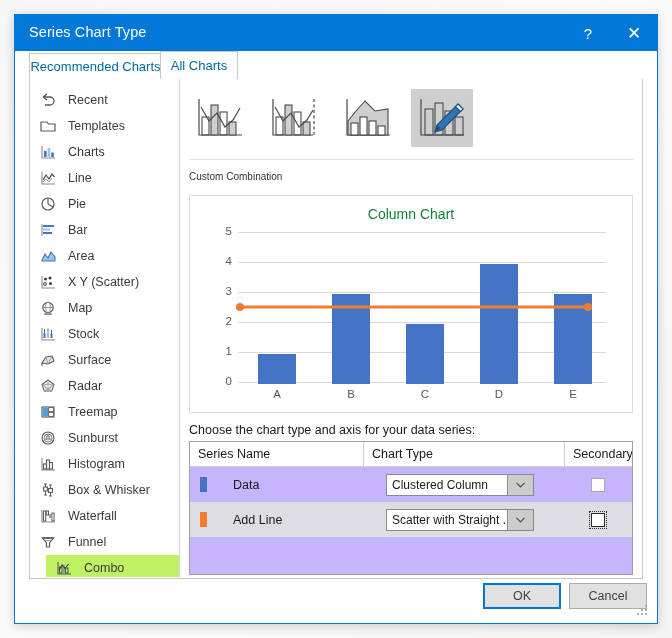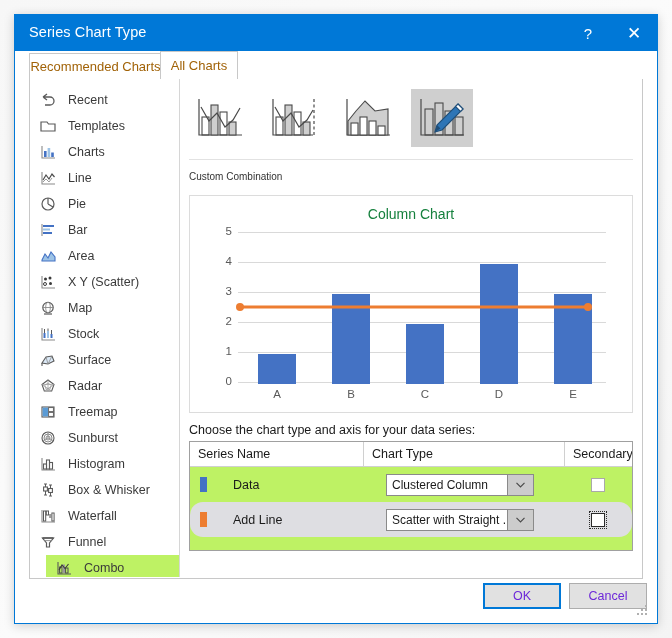--- a/index.html
+++ b/index.html
@@ -57,7 +57,7 @@
     position:absolute; top:2px; height:27px;
     box-sizing:border-box;
     display:flex; align-items:center; justify-content:center;
-    font-size:13px; color:#a16207;
+    font-size:13px; color:#0369a1;
     border:1px solid #c8c8c8;
     background:#ffffff;
   }

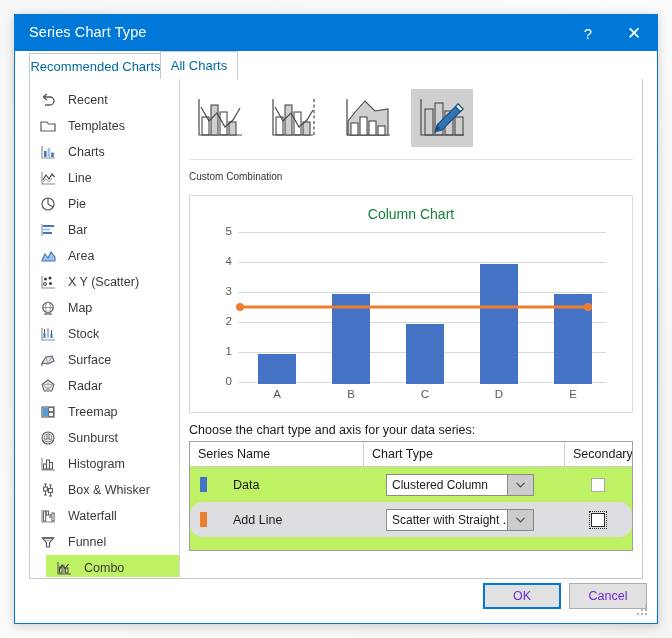--- a/index.html
+++ b/index.html
@@ -172,10 +172,10 @@
   
   #series-table {
     position:absolute; left:8px; top:362px;
-    width:444px; height:110px;
+    width:444px; height:134px;
     border:1px solid #a0a0a0;
     box-sizing:border-box;
-    background:#bef264;
+    background:#c4b5fd;
     overflow:hidden;
   }
   #thead {

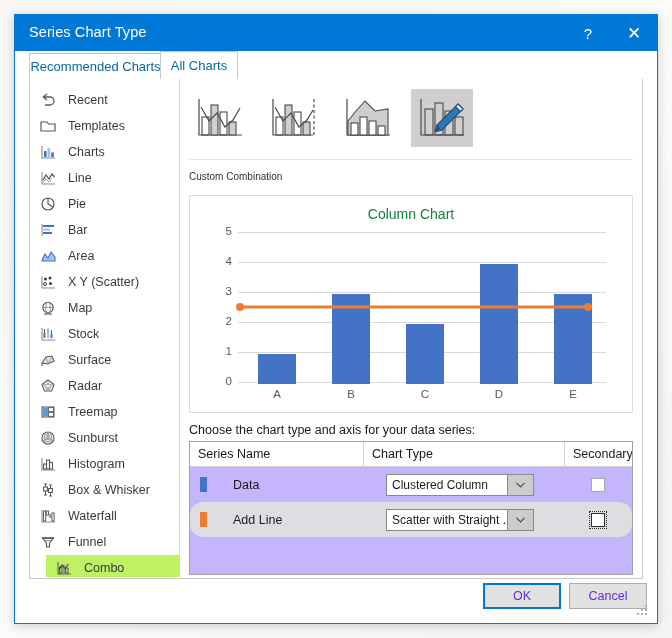--- a/index.html
+++ b/index.html
@@ -194,7 +194,7 @@
   #th-sec   { left:374px; width:68px;  padding-left:8px; border-left:1px solid #d0d0d0; overflow:hidden; white-space:nowrap; }
 
   .trow { position:relative; height:35px; }
-  .trow.selected { background:#dedee2;border-radius:13px; }
+  .trow.selected { background:#dedee2; }
   .cell-name {
     position:absolute; left:0; top:0; width:173px; height:35px;
     display:flex; align-items:center; padding-left:10px;

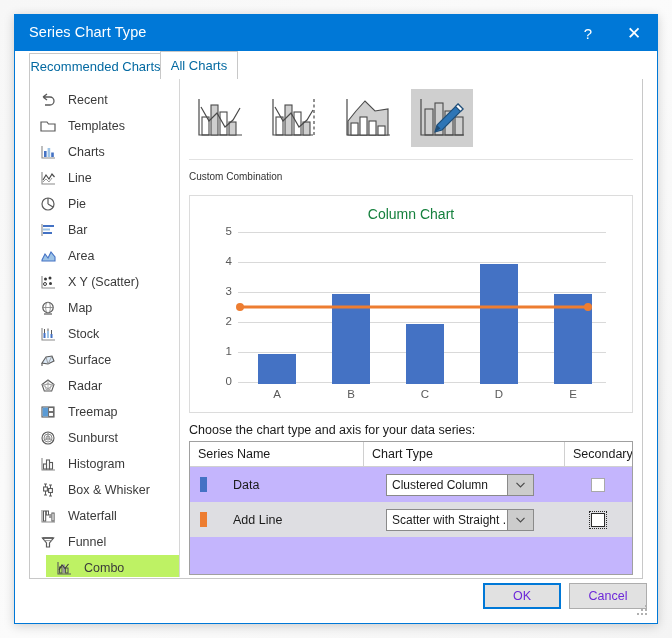--- a/index.html
+++ b/index.html
@@ -232,7 +232,7 @@
   .btn {
     position:absolute; top:0; height:26px; width:78px;
     display:flex; align-items:center; justify-content:center;
-    font-size:12.5px; color:#6d28d9;
+    font-size:12.5px; color:#404040;
     background:#e1e1e1; border:1px solid #adadad;
     box-sizing:border-box; cursor:default;
   }

